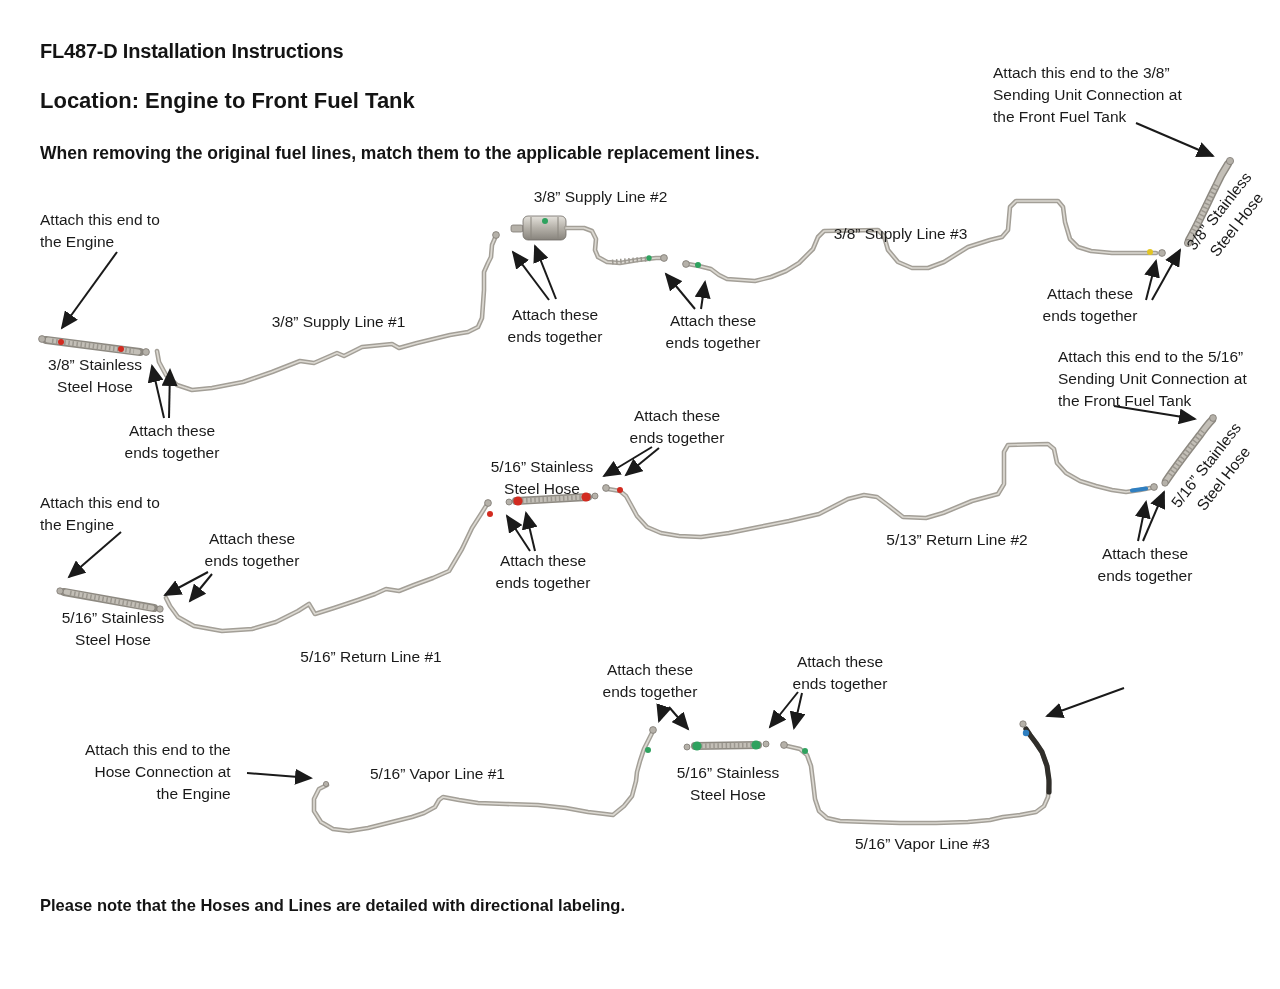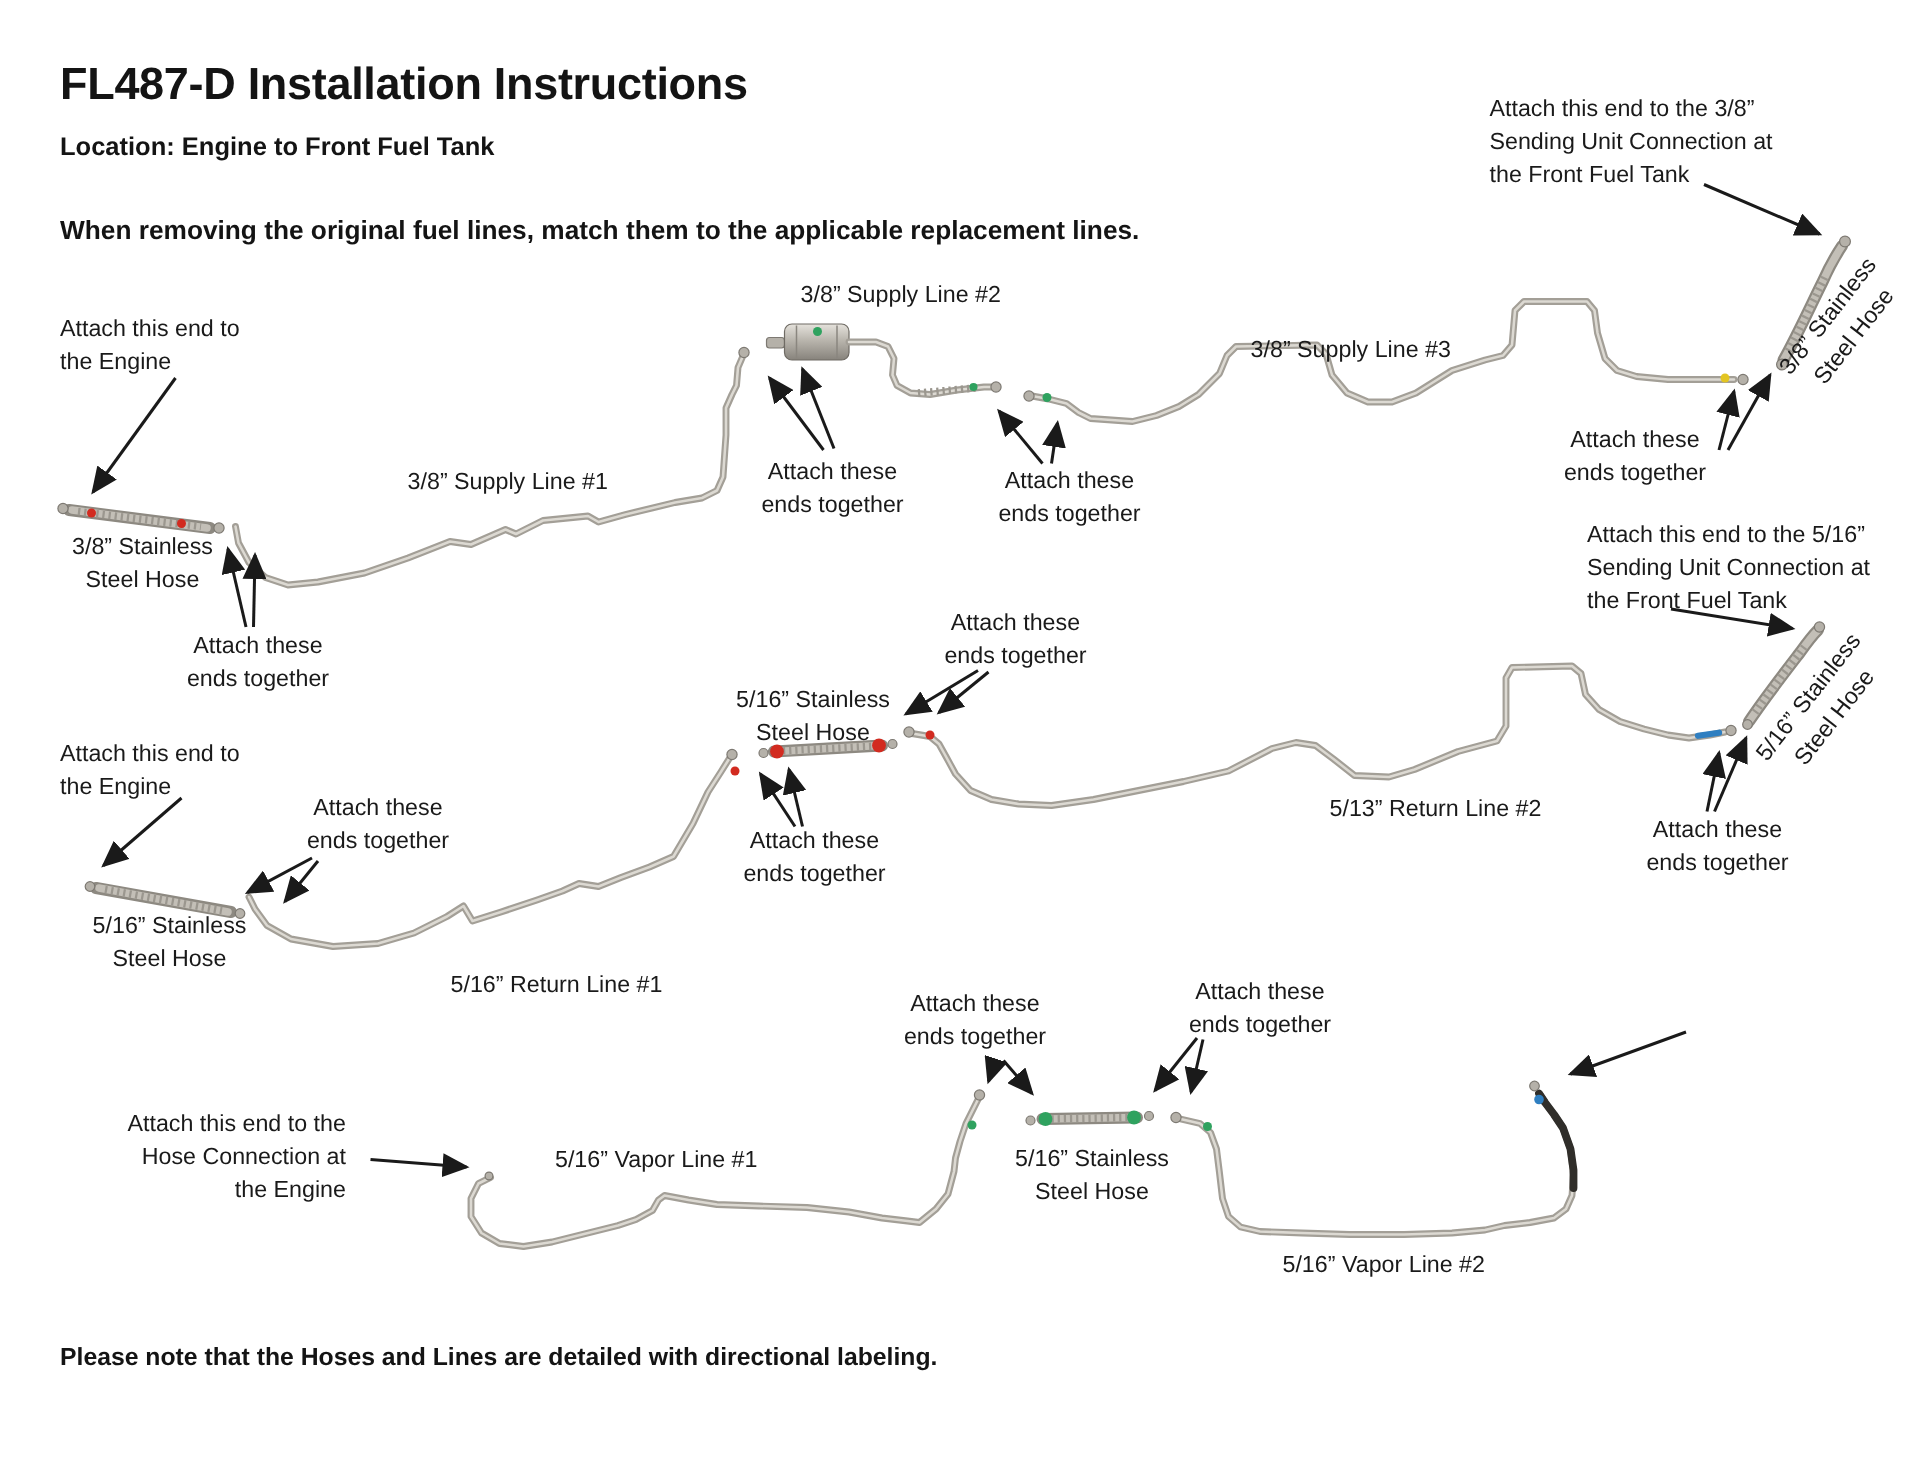--- a/index.html
+++ b/index.html
@@ -7,7 +7,7 @@
           font-family:"Liberation Sans",sans-serif;color:#141414;}
   #art{position:absolute;left:0;top:0;z-index:1;}
   .txt{position:absolute;z-index:2;white-space:pre-line;}
-  .ttl{font-size:30px;font-weight:bold;letter-spacing:-0.2px;}
+  .ttl{font-size:20px;font-weight:bold;letter-spacing:-0.2px;}
   .sub{font-size:17px;font-weight:bold;}
   .intro{font-size:17.5px;font-weight:bold;}
   .ann{font-size:15.5px;line-height:22px;color:#1a1a1a;}

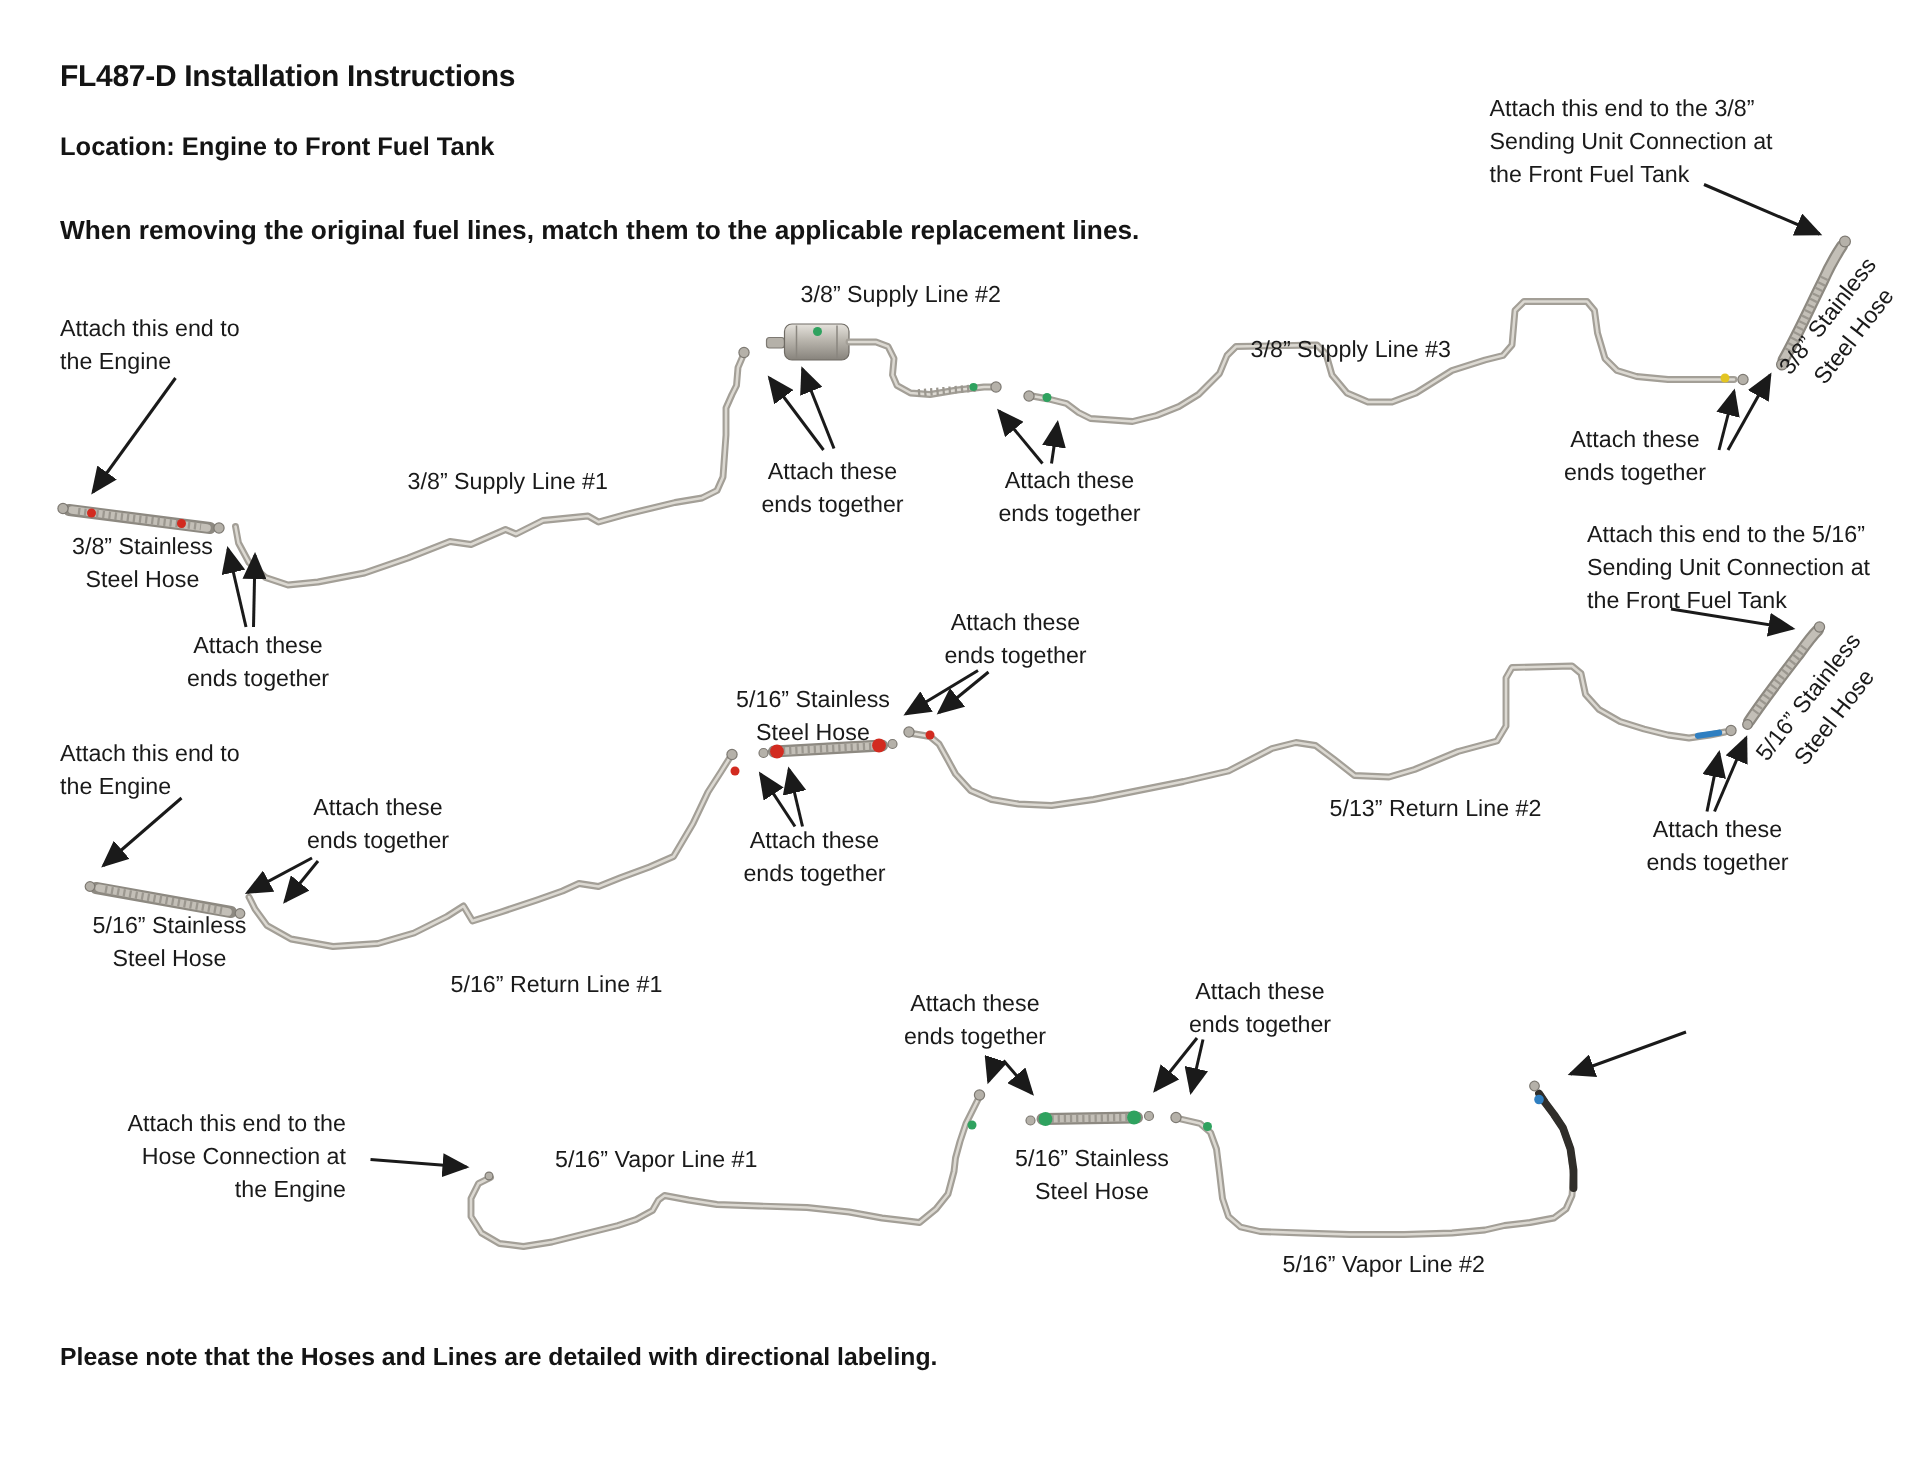--- a/index.html
+++ b/index.html
@@ -8,7 +8,7 @@
   #art{position:absolute;left:0;top:0;z-index:1;}
   .txt{position:absolute;z-index:2;white-space:pre-line;}
   .ttl{font-size:20px;font-weight:bold;letter-spacing:-0.2px;}
-  .sub{font-size:17px;font-weight:bold;}
+  .sub{font-size:22px;font-weight:bold;}
   .intro{font-size:17.5px;font-weight:bold;}
   .ann{font-size:15.5px;line-height:22px;color:#1a1a1a;}
   .c{text-align:center;}

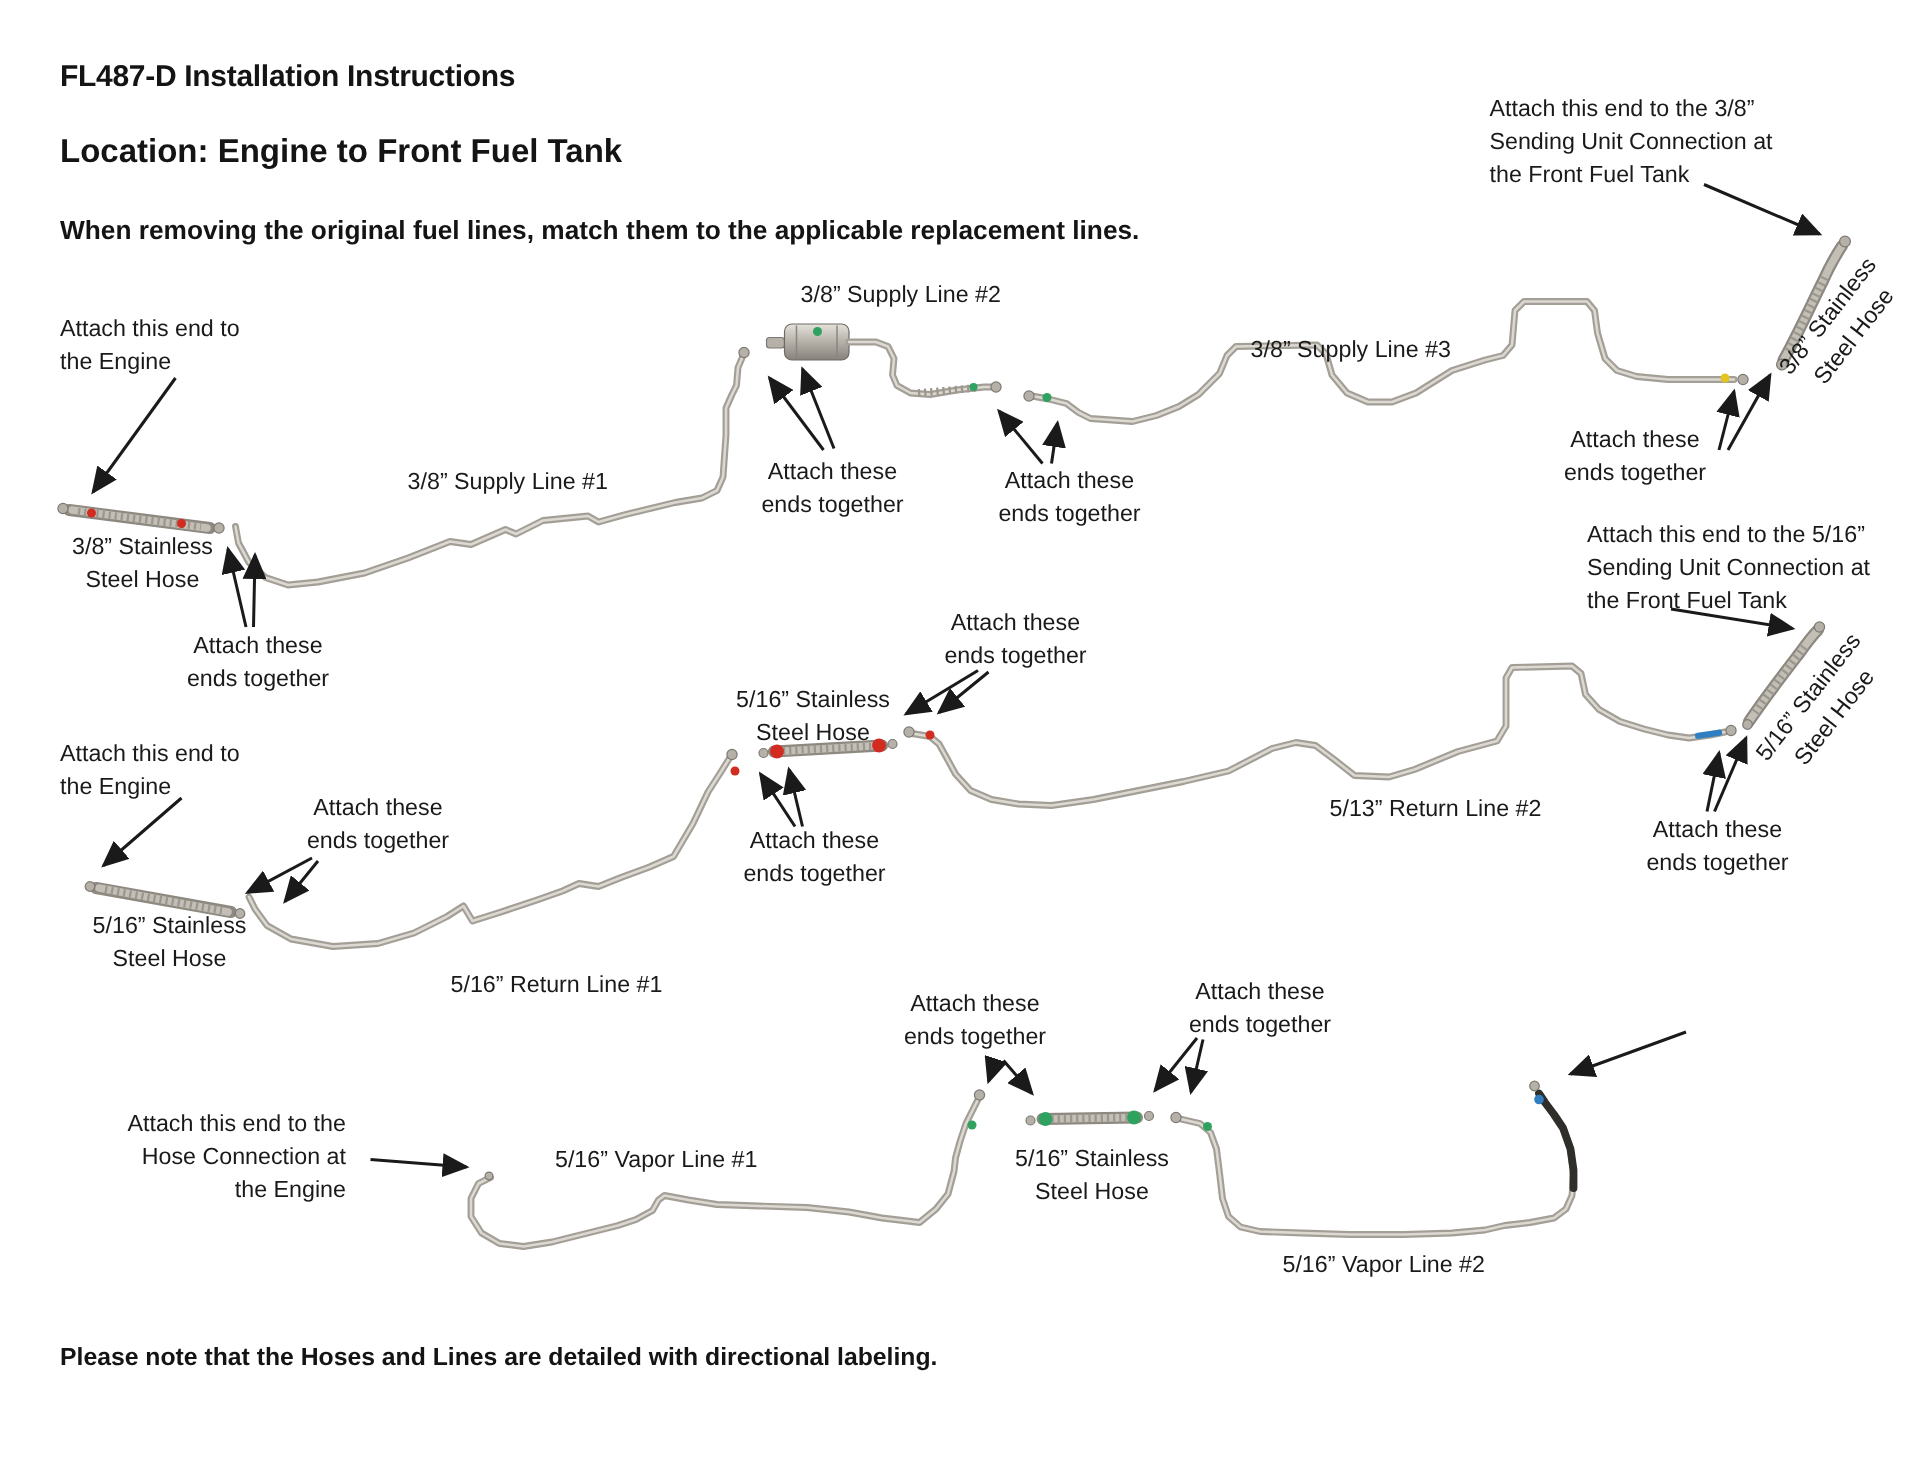--- a/index.html
+++ b/index.html
@@ -246,7 +246,7 @@
 ends together</div>
   <div class="txt ann c" style="left:668px;top:762px;width:120px;">5/16” Stainless
 Steel Hose</div>
-  <div class="txt ann c" style="left:840px;top:833px;width:165px;">5/16” Vapor Line  #2</div>
+  <div class="txt ann c" style="left:840px;top:833px;width:165px;">5/16” Vapor Line  #3</div>
 
   <div class="txt foot" style="left:40px;top:893px;">Please note that the Hoses and Lines are detailed with directional labeling.</div>
 

